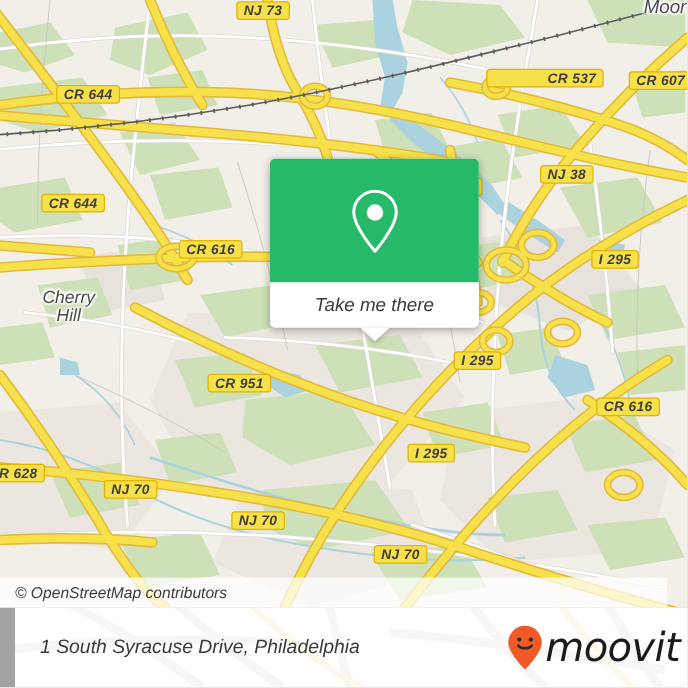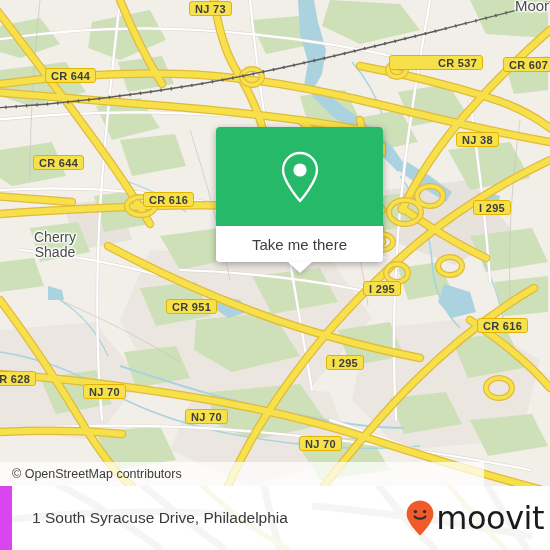--- a/index.html
+++ b/index.html
@@ -19,7 +19,8 @@
     width: 550px;
     height: 550px;
     overflow: hidden;
-    background: #d946ef;
+    background: #a3a3a3;
+    font-style: italic;
   }
 
   

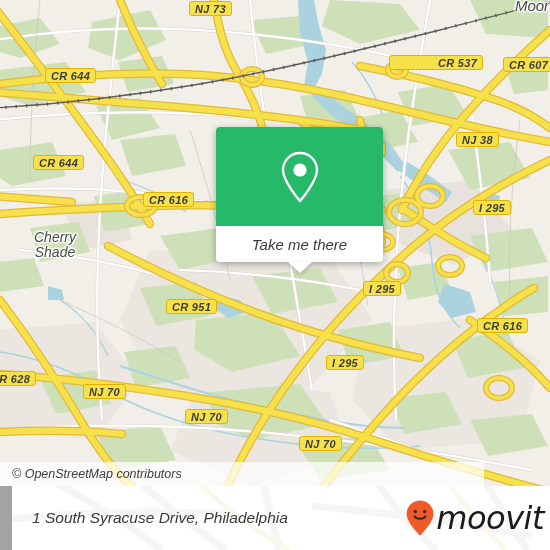--- a/index.html
+++ b/index.html
@@ -380,7 +380,7 @@
       <div class="shield" style="left:503px;  top:57px;">CR 607</div>
       <div class="shield" style="left:33px;   top:155px;">CR 644</div>
       <div class="shield" style="left:343px;  top:142px;">NJ 41</div>
-      <div class="shield" style="left:456px;  top:132px;">NJ 38</div>
+      <div class="shield" style="left:432px;  top:132px;">NJ 38</div>
       <div class="shield" style="left:143px;  top:192px;">CR 616</div>
       <div class="shield" style="left:473px;  top:200px;">I 295</div>
       <div class="shield" style="left:363px;  top:281px;">I 295</div>

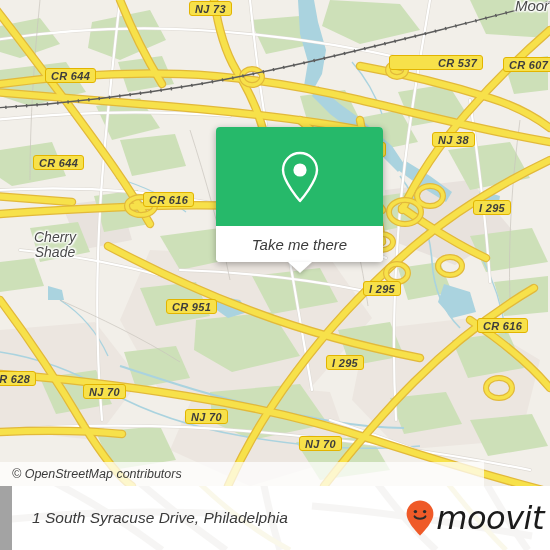--- a/index.html
+++ b/index.html
@@ -394,7 +394,7 @@
     </div>
 
     <div class="place" style="left:18px;  top:230px; width:74px;">Cherry
-Shade</div>
+Hill</div>
     <div class="place" style="left:508px; top:-2px;  width:48px; font-size:15px;">Moor</div>
 
     <div id="popup">

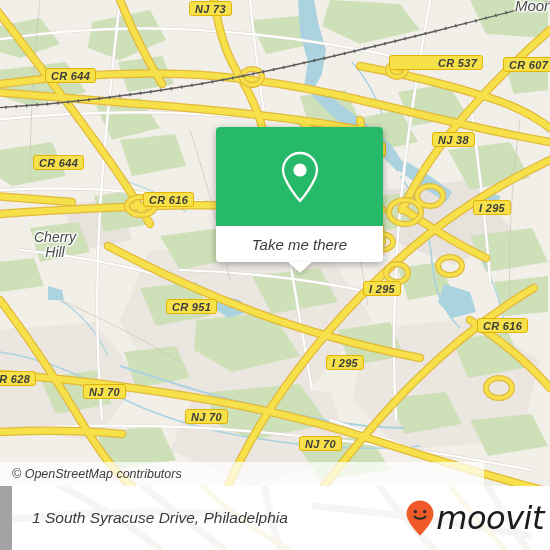--- a/index.html
+++ b/index.html
@@ -116,7 +116,7 @@
     position: absolute;
     left: 0;
     top: 462px;
-    width: 484px;
+    width: 534px;
     height: 24px;
     background: rgba(255,255,255,0.72);
     color: #3b3b3b;

